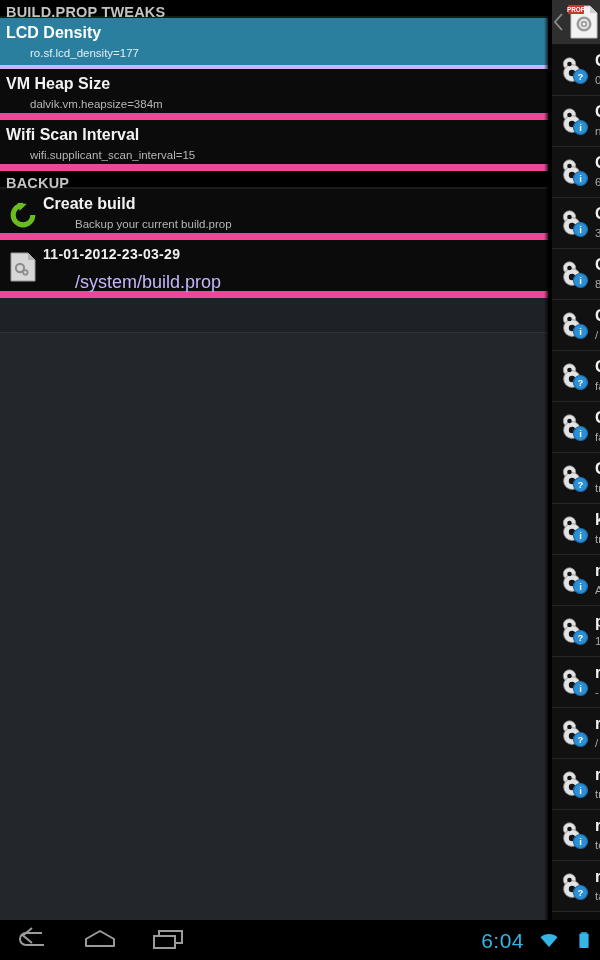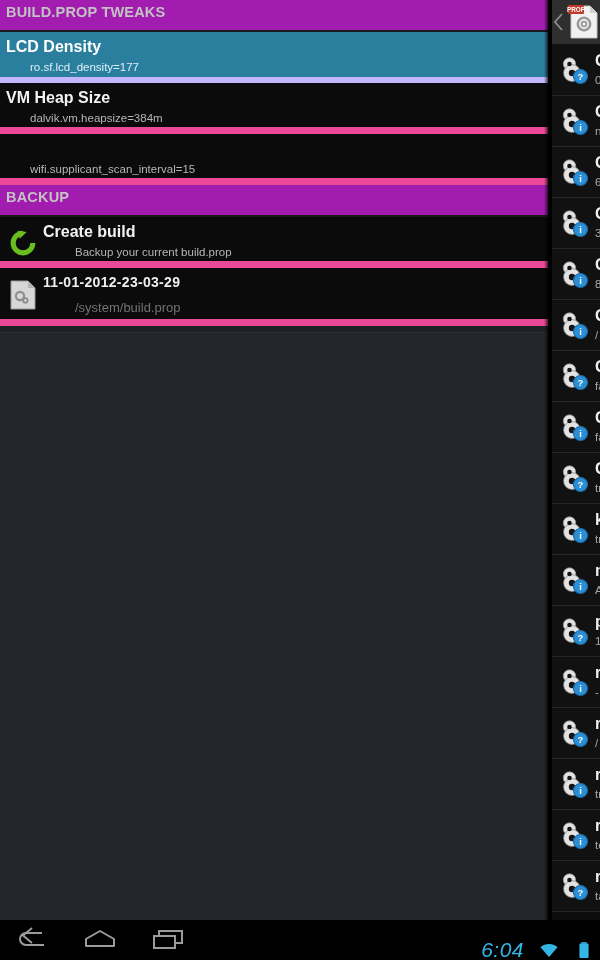--- a/index.html
+++ b/index.html
@@ -34,8 +34,8 @@
 
   .section-header {
     position: relative;
-    height: 32px;
-    background: #a21caf;
+    height: 18px;
+    background: #000000;
     border-bottom: 2px solid #1a1a1a;
     box-sizing: border-box;
   }

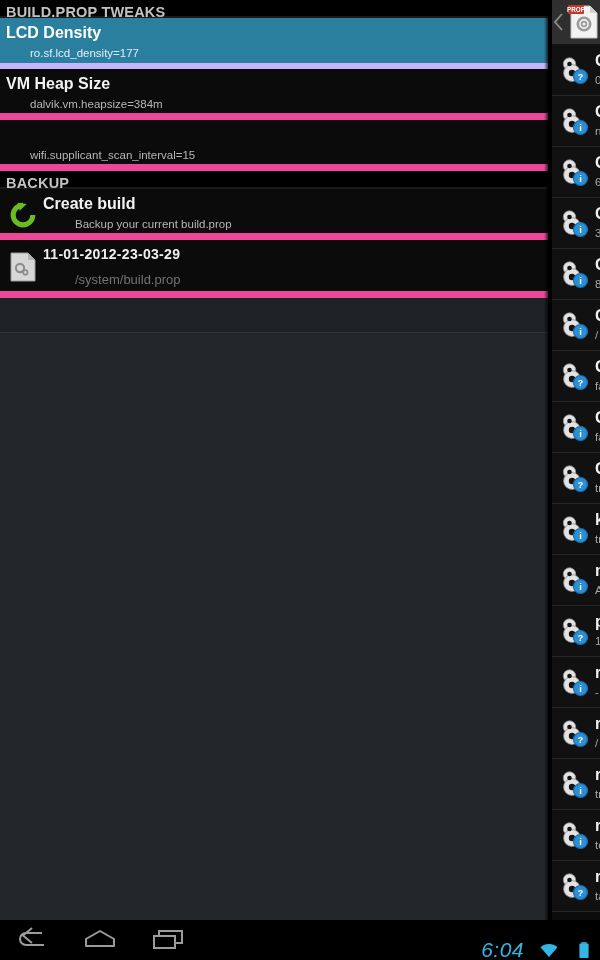--- a/index.html
+++ b/index.html
@@ -58,7 +58,7 @@
   }
   .list-row.selected {
     background: #2b7f9e;
-    border-bottom: 6px solid #c4b5fd;
+    border-bottom: 4px solid #c4b5fd;
   }
   .row-title {
     position: absolute;

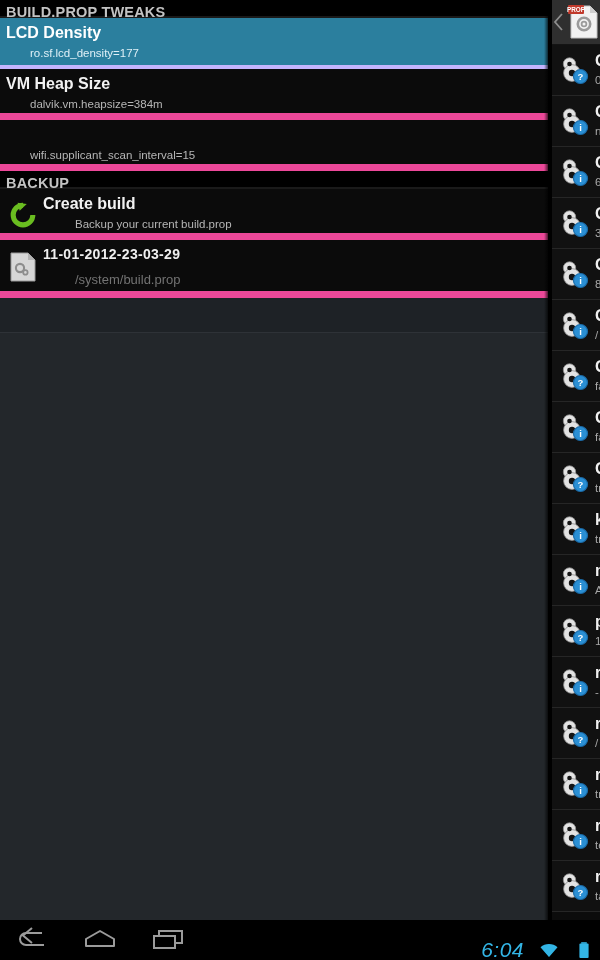--- a/index.html
+++ b/index.html
@@ -252,6 +252,7 @@
     </div>
 
     <div class="list-row">
+      <span class="row-title">Wifi Scan Interval</span>
       <span class="row-sub">wifi.supplicant_scan_interval=15</span>
     </div>
 

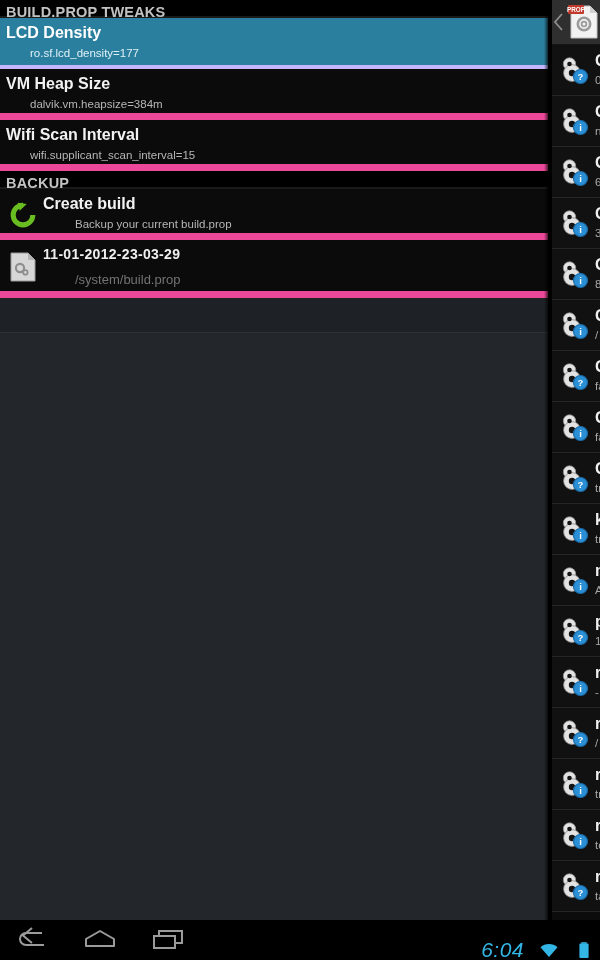--- a/index.html
+++ b/index.html
@@ -104,8 +104,8 @@
   .restore-row .row-sub {
     left: 43px;
     top: 32px;
-    font-size: 13px;
-    color: #737373;
+    font-size: 18px;
+    color: #c4b5fd;
   }
   .restore-row .row-icon { top: 12px; left: 9px; width: 28px; height: 30px; }
 

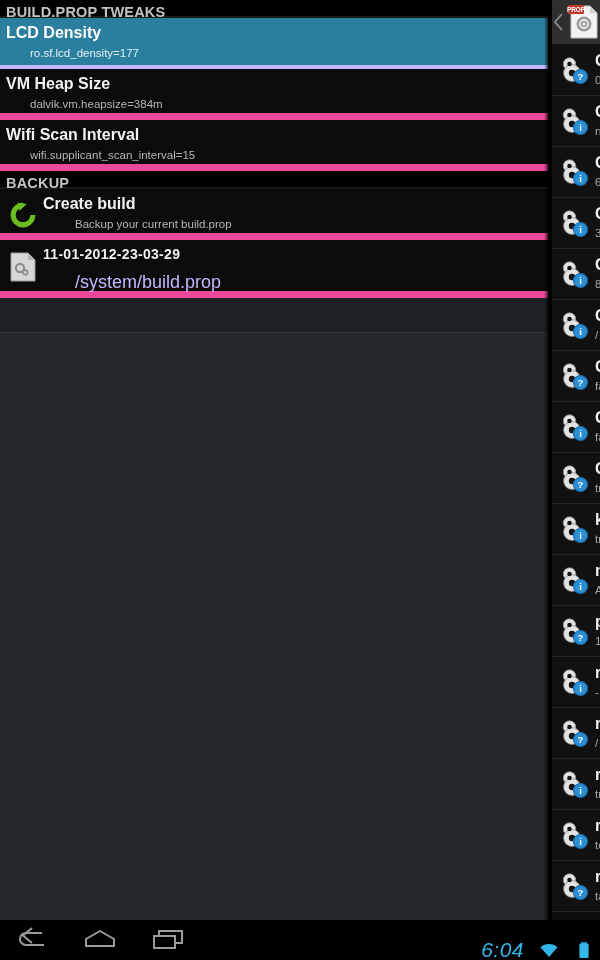--- a/index.html
+++ b/index.html
@@ -218,9 +218,8 @@
     top: 0;
     height: 40px;
     display: flex;
-    align-items: flex-end;
+    align-items: center;
     gap: 15px;
-    font-style: italic;
   }
   #status-clock {
     font-size: 21px;

